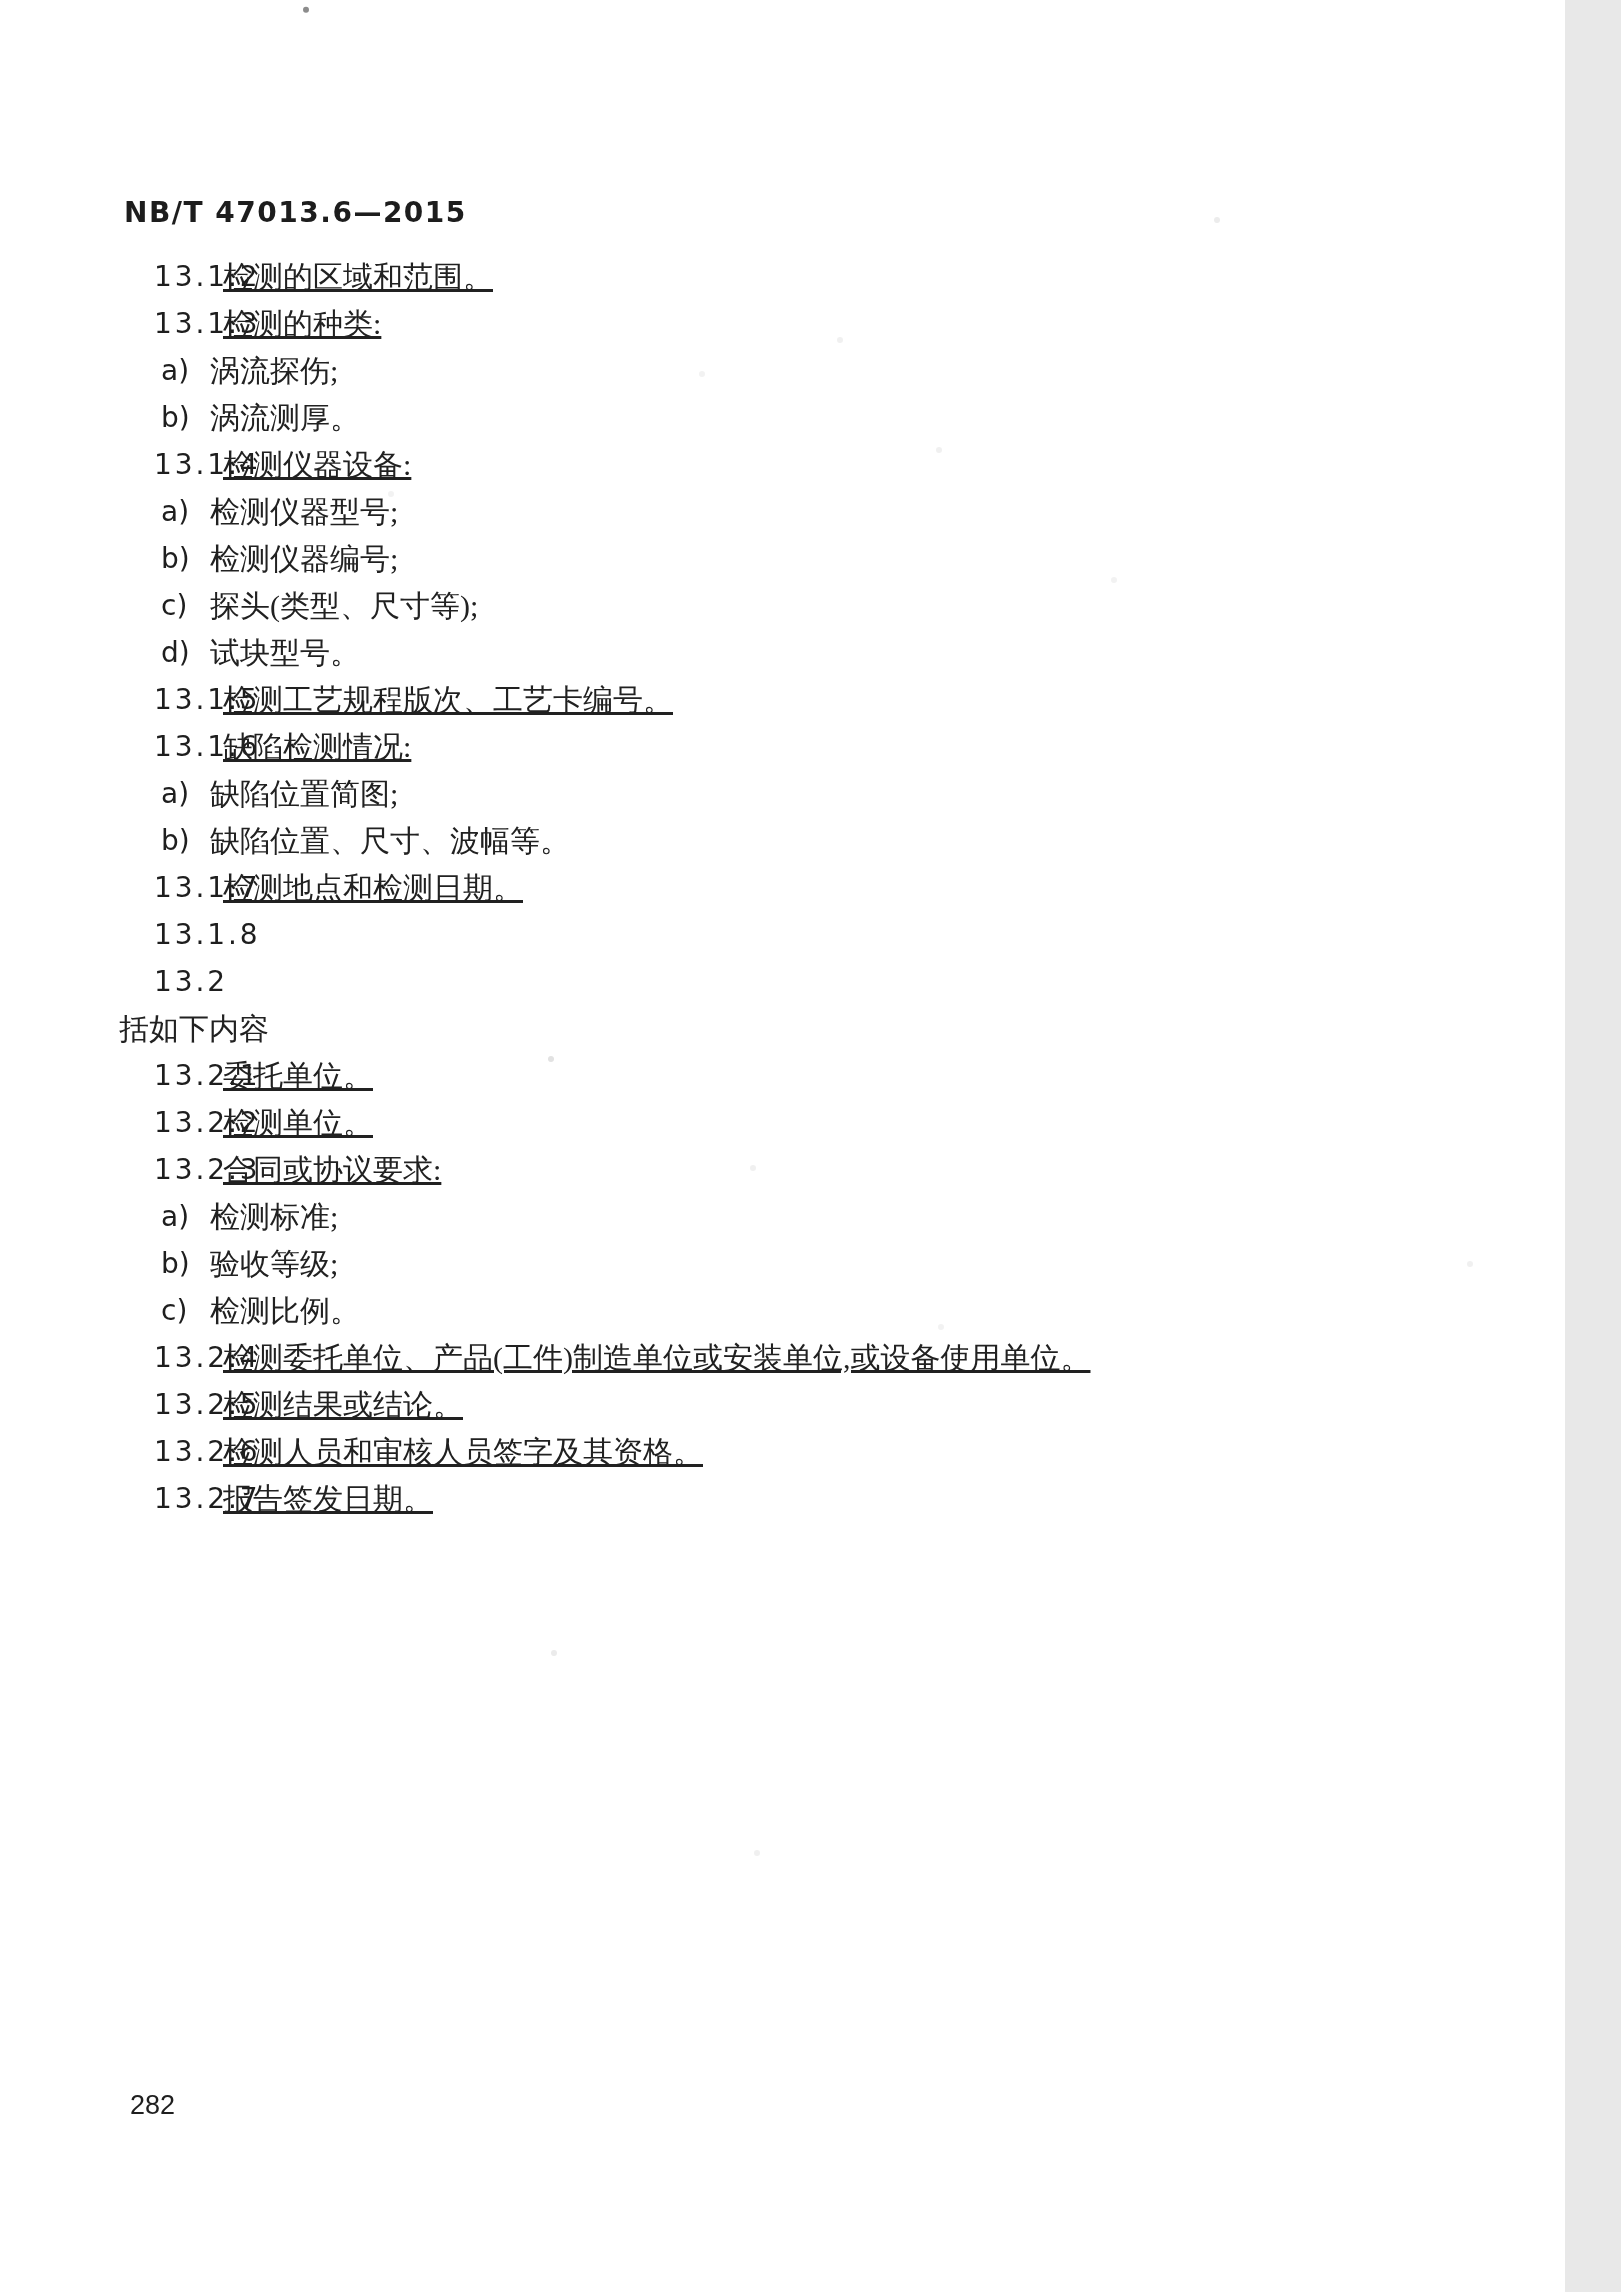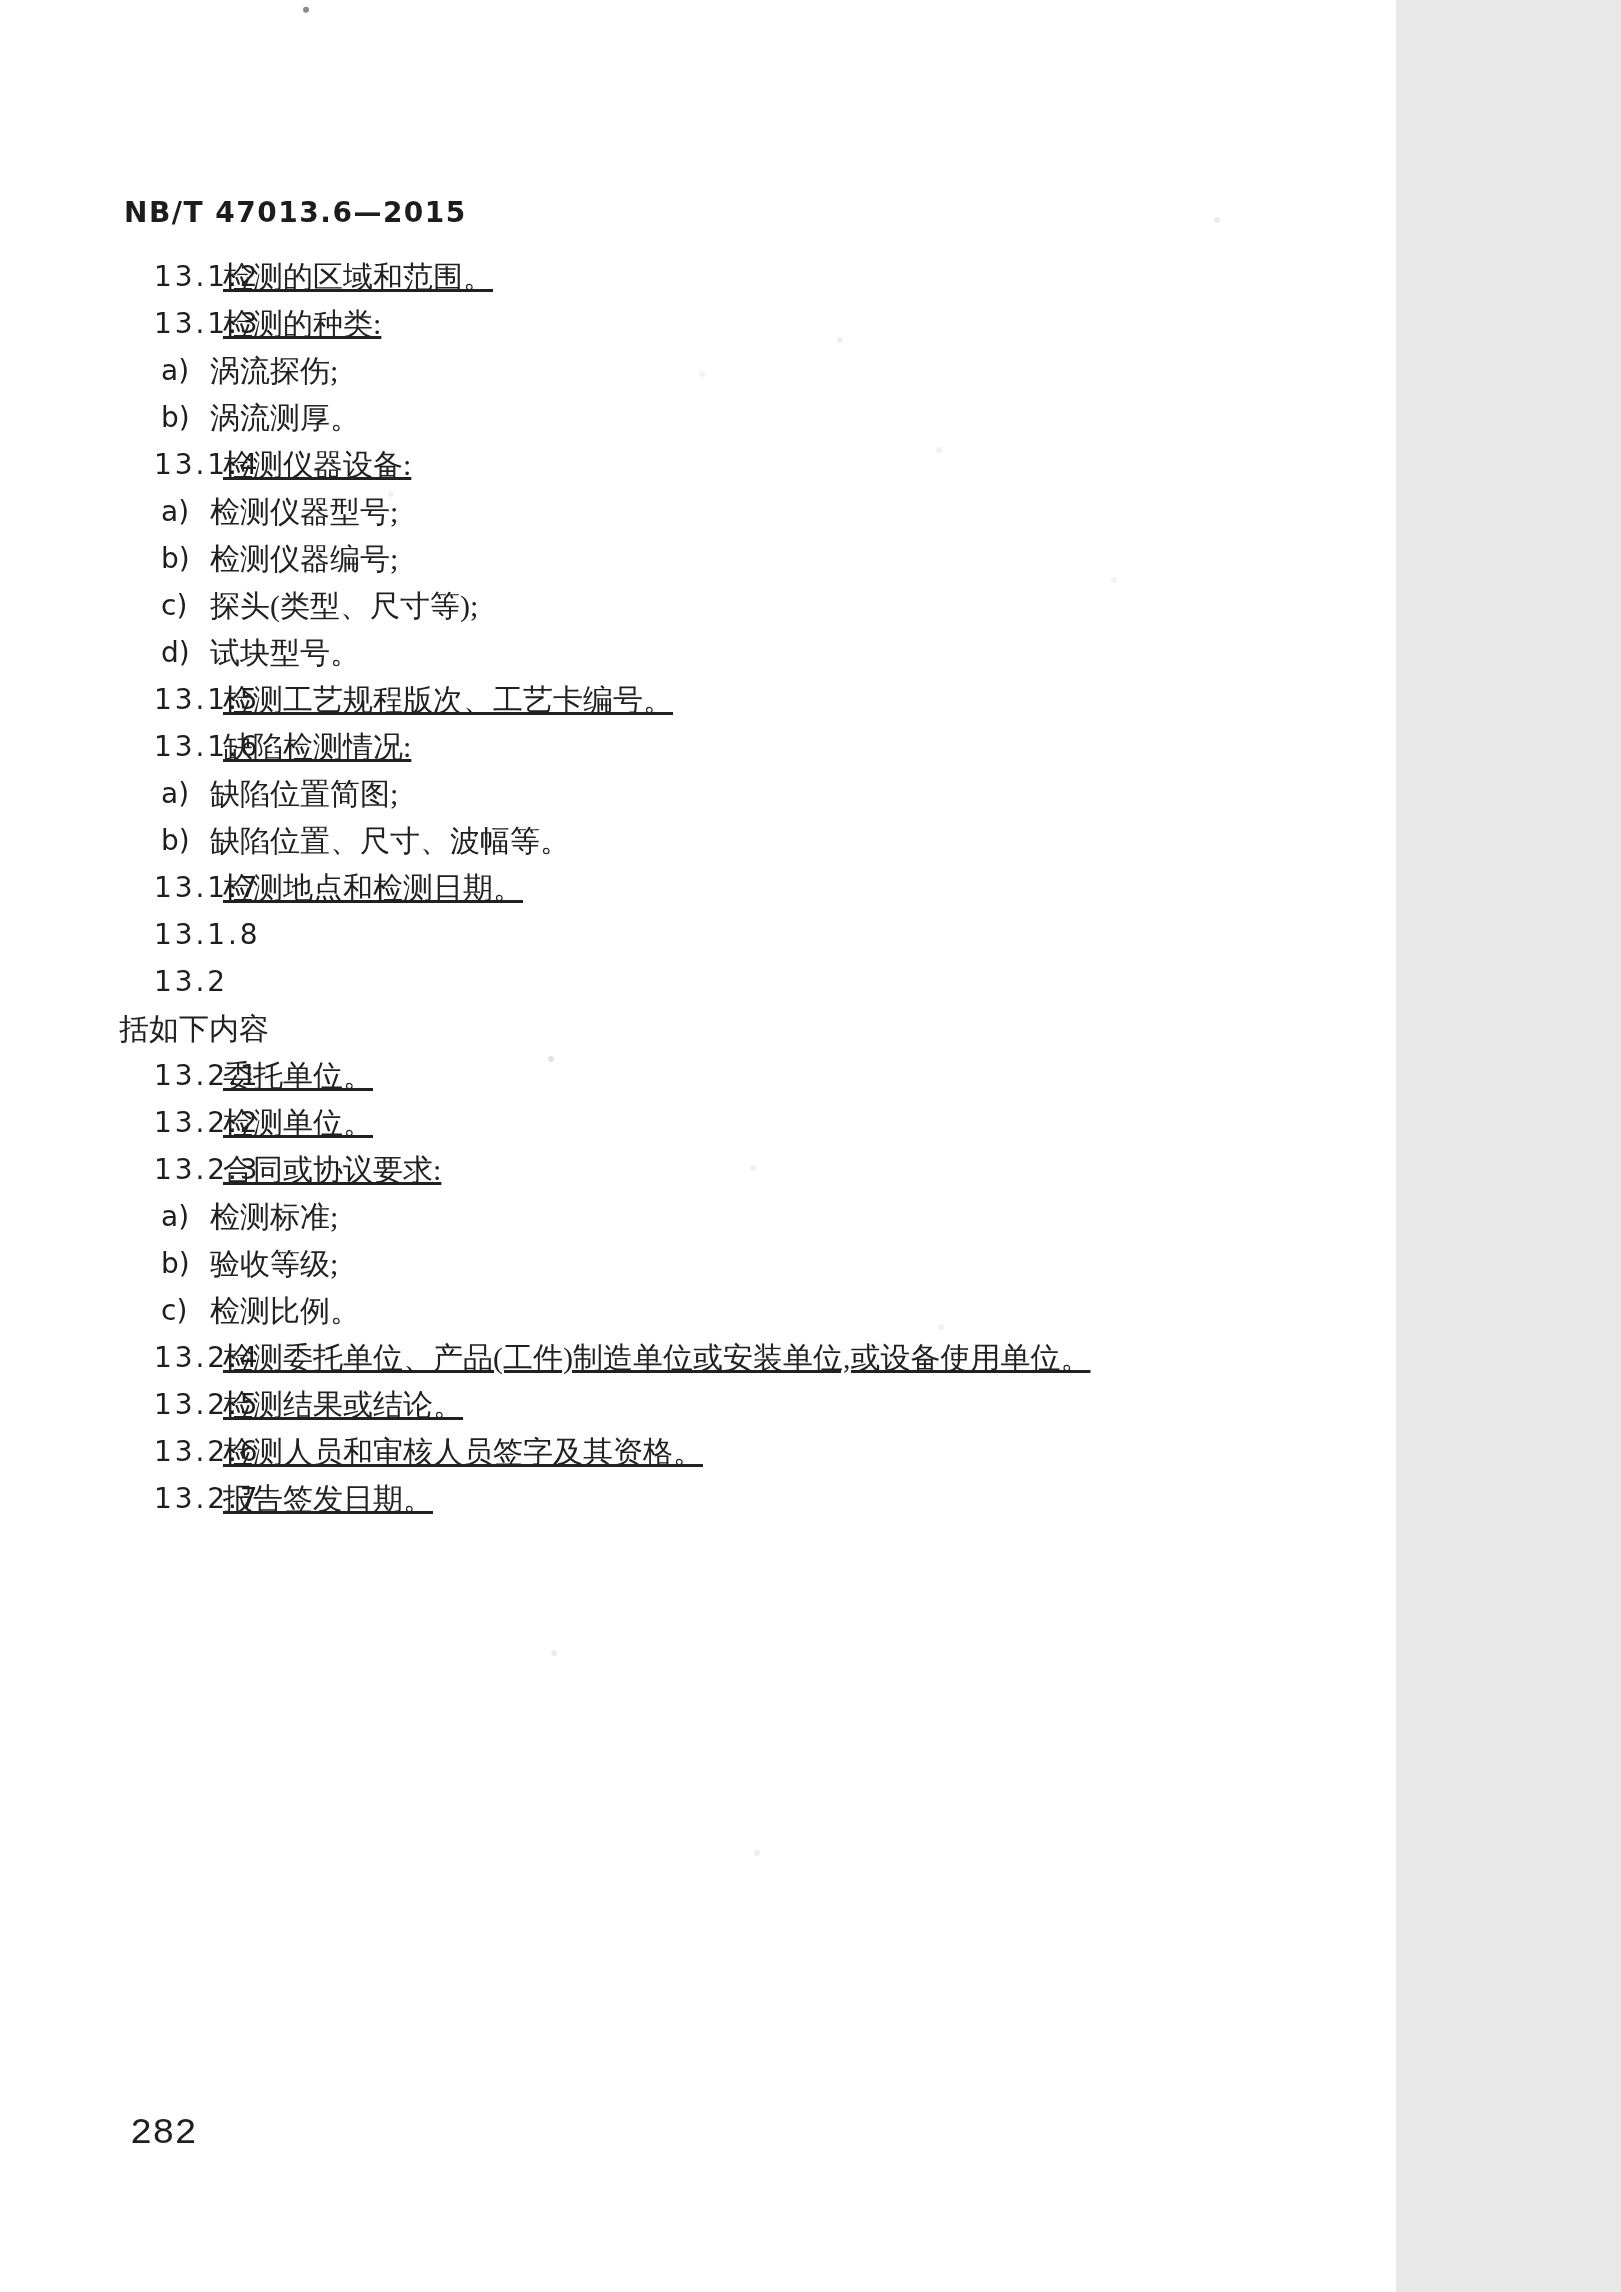--- a/index.html
+++ b/index.html
@@ -5,7 +5,7 @@
   html,body{margin:0;padding:0;background:#e8e8e8;}
   .page{
     position:relative;
-    width:1396px;height:2293px;
+    width:1565px;height:2293px;
     background:#ffffff;
     overflow:hidden;
     font-family:"Liberation Serif","DejaVu Serif",serif;

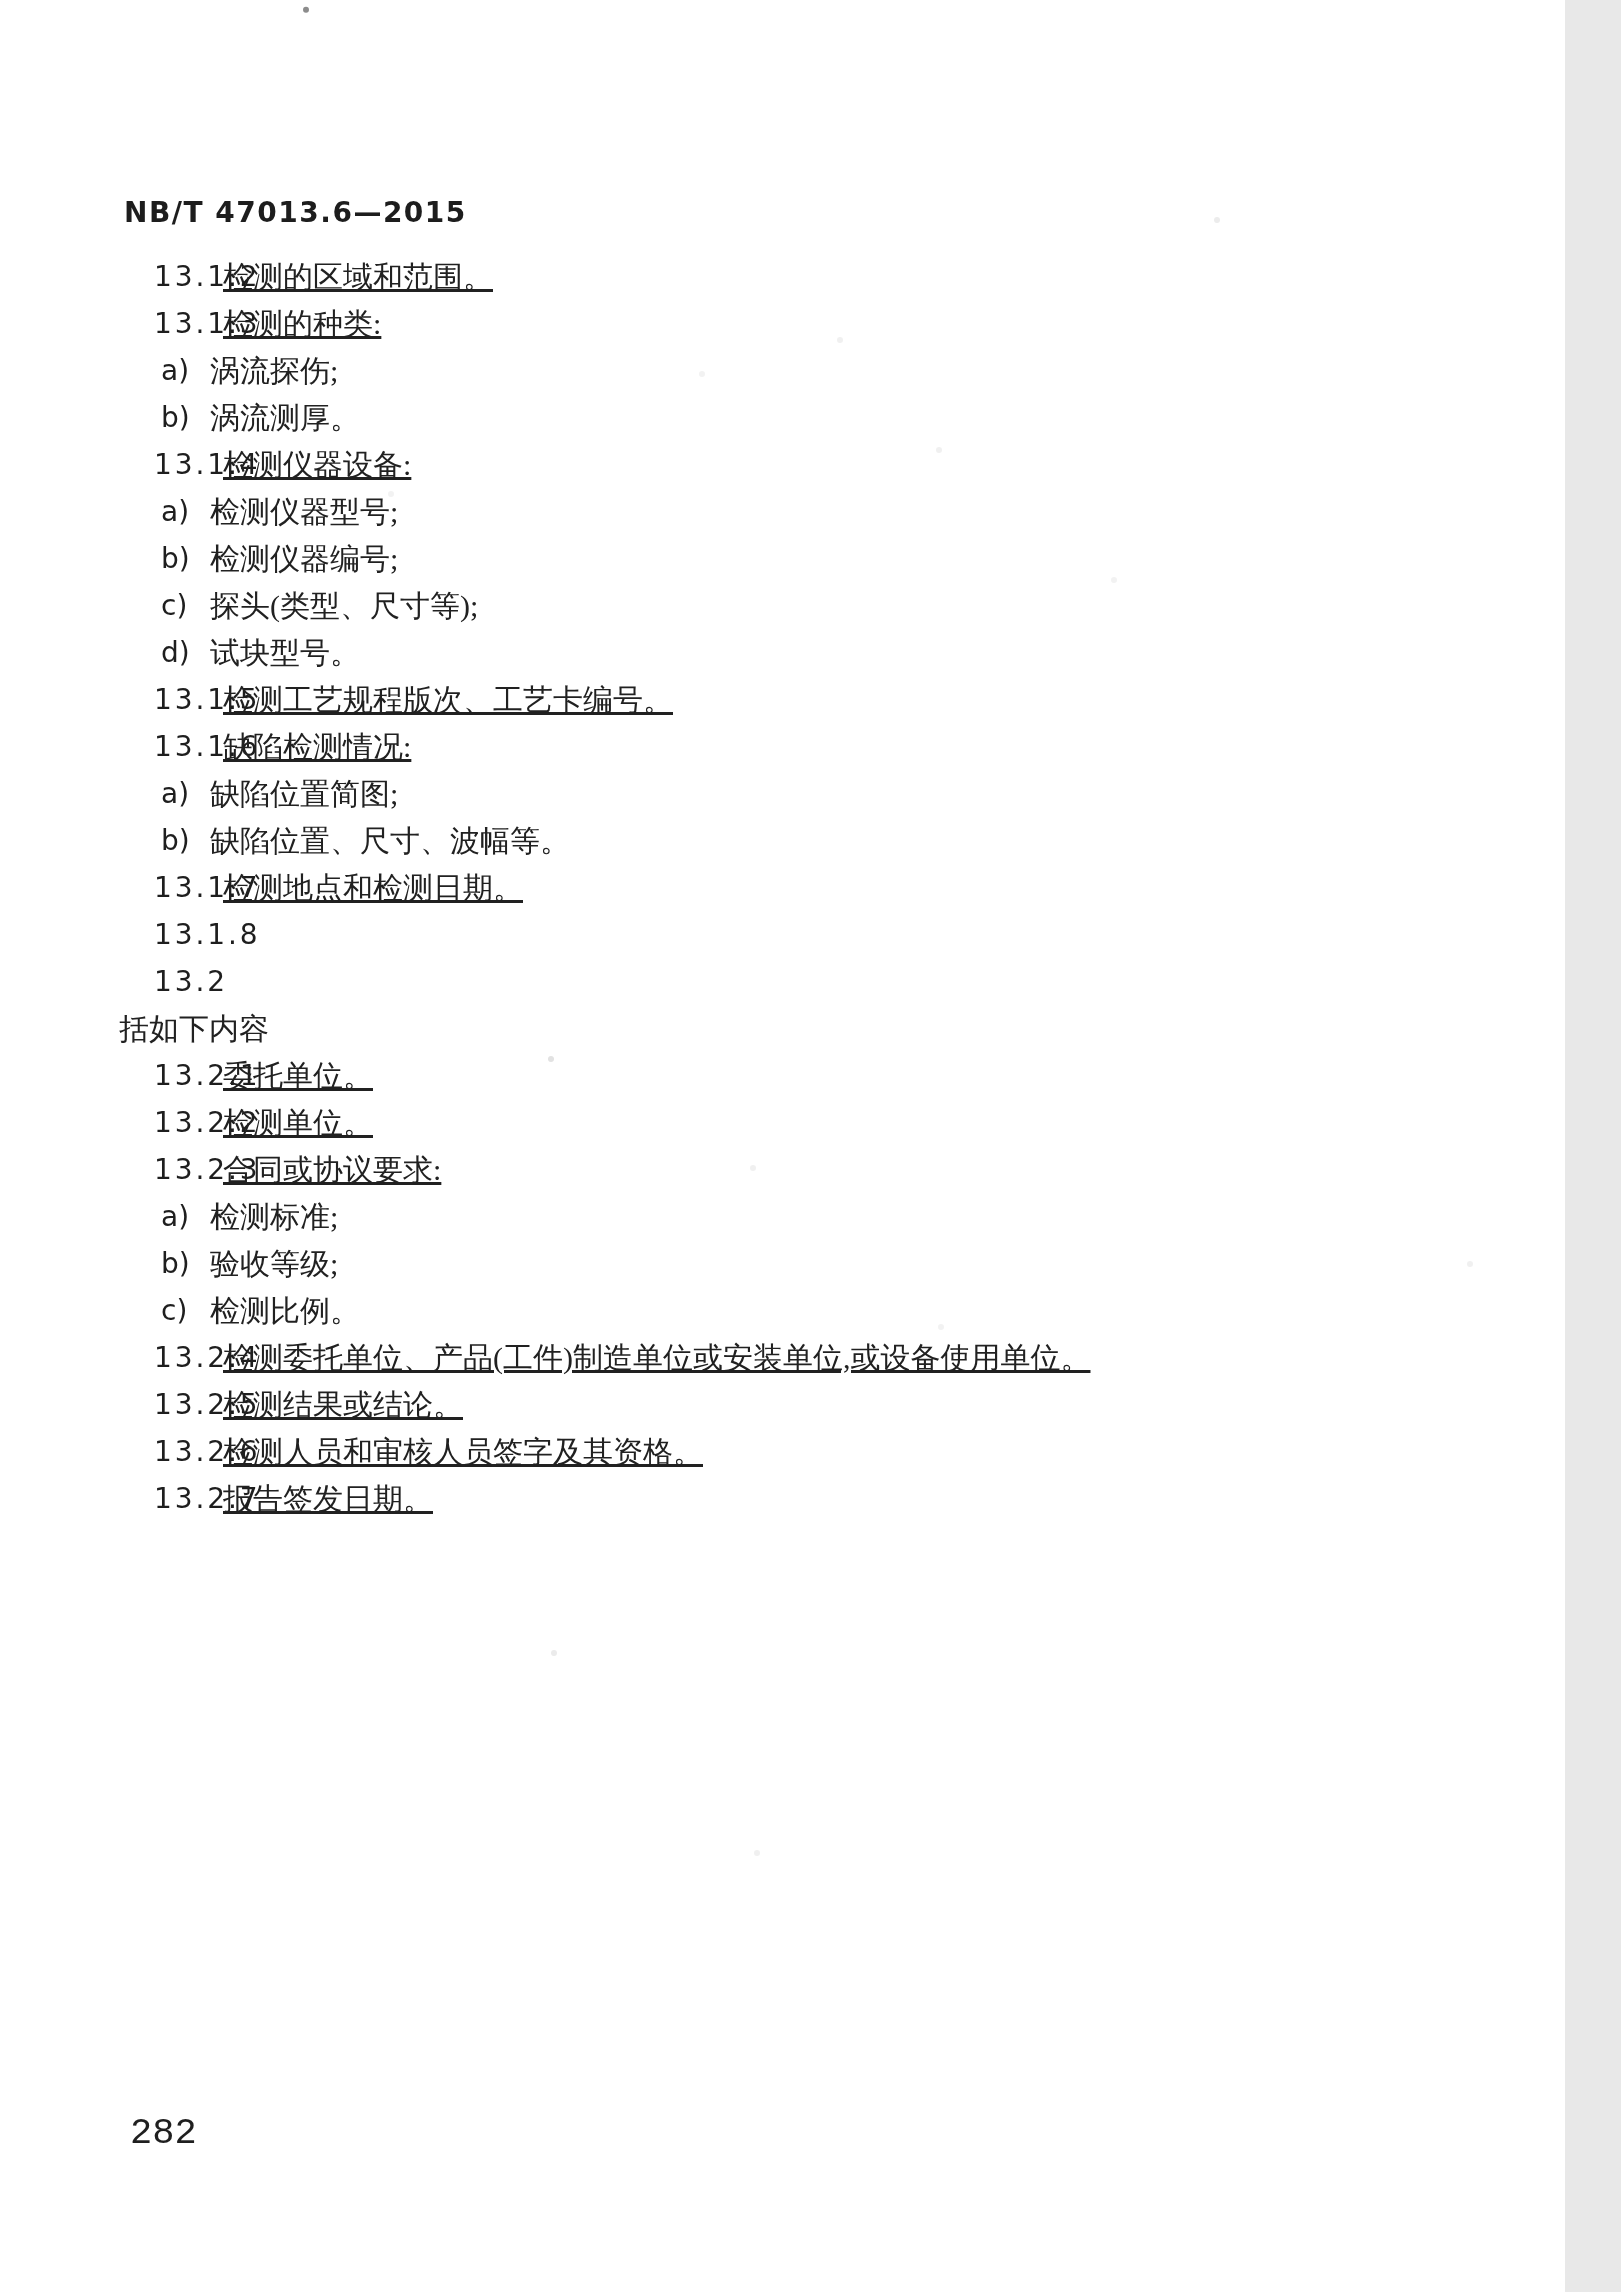--- a/index.html
+++ b/index.html
@@ -37,9 +37,8 @@
   .r-cont .text{position:absolute;left:119px;}
   .page-number{
     position:absolute;left:130px;top:2090px;
-    font-size:37px;color:#1f1f1f;
-    font-family:Liberation Mono, monospace;
-    margin-top:22px;
+    font-size:27px;color:#1f1f1f;
+    font-family:Liberation Sans, sans-serif;
   }
   
   .specks{

